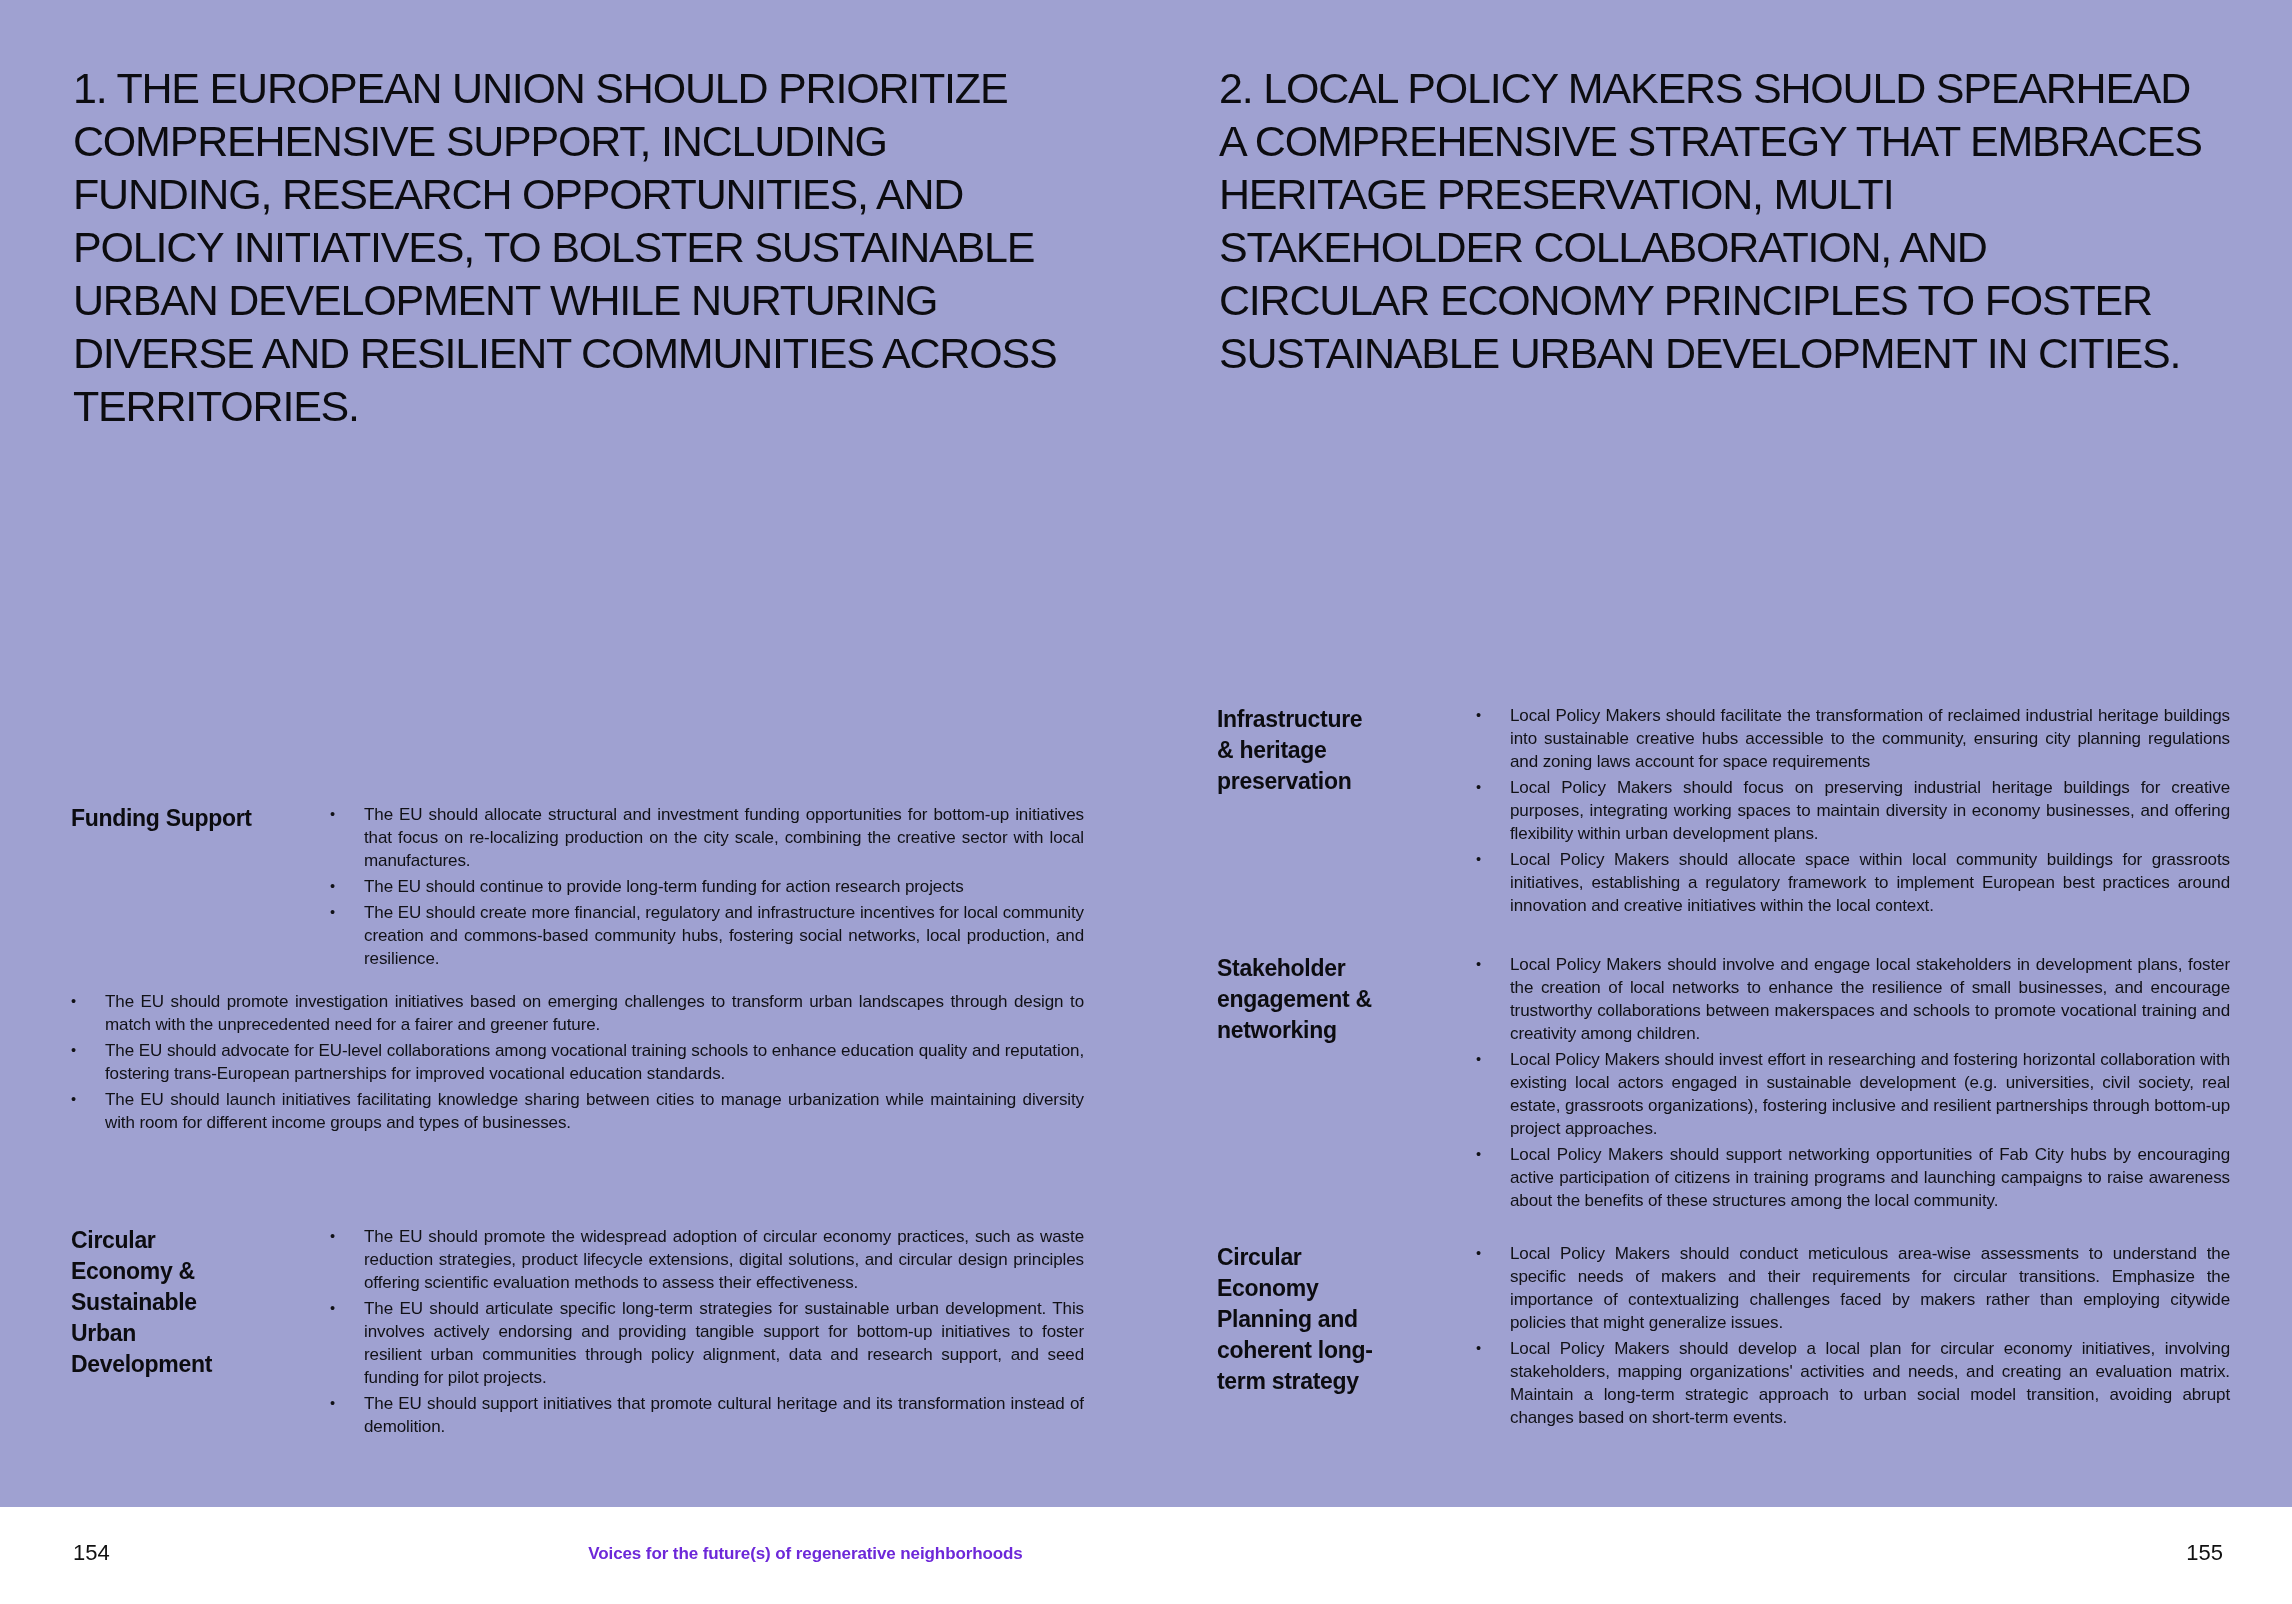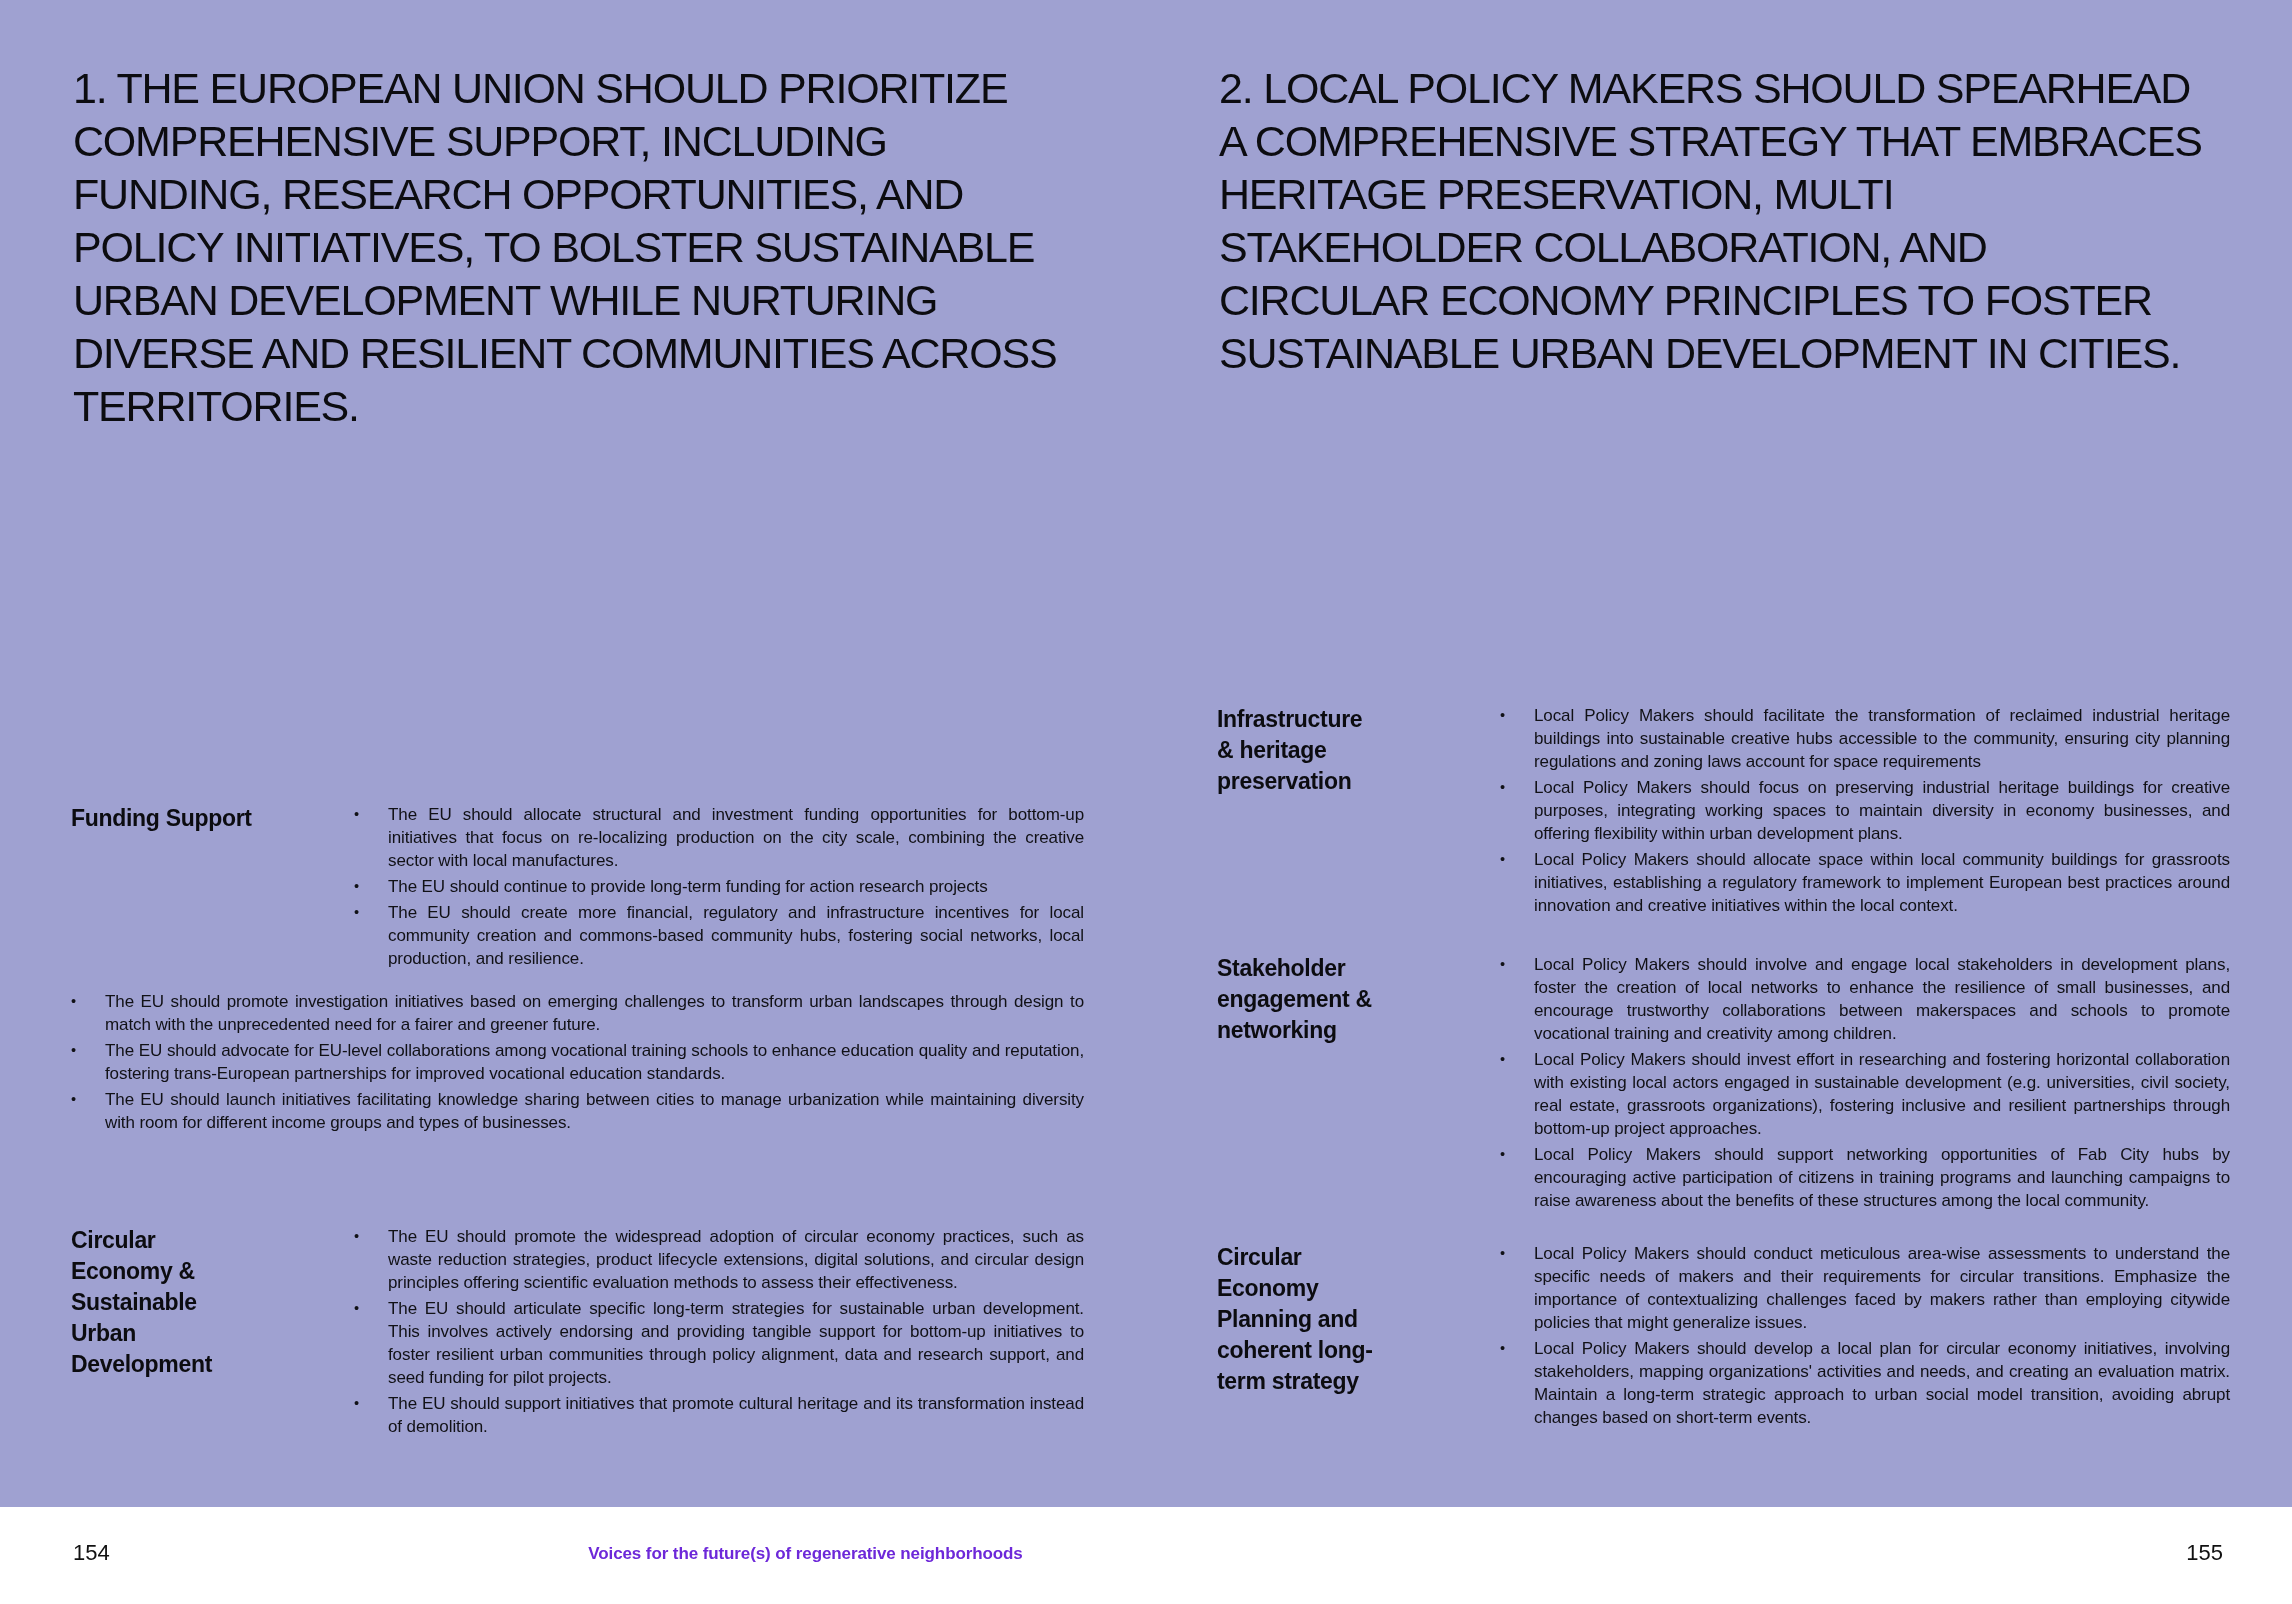--- a/index.html
+++ b/index.html
@@ -26,7 +26,7 @@
 
   .section-row {
     position: absolute; left: 71px; width: 1013px;
-    display: flex; align-items: flex-start; gap: 24px;
+    display: flex; align-items: flex-start;
   }
   .section-label {
     width: 259px; flex: 0 0 259px;

